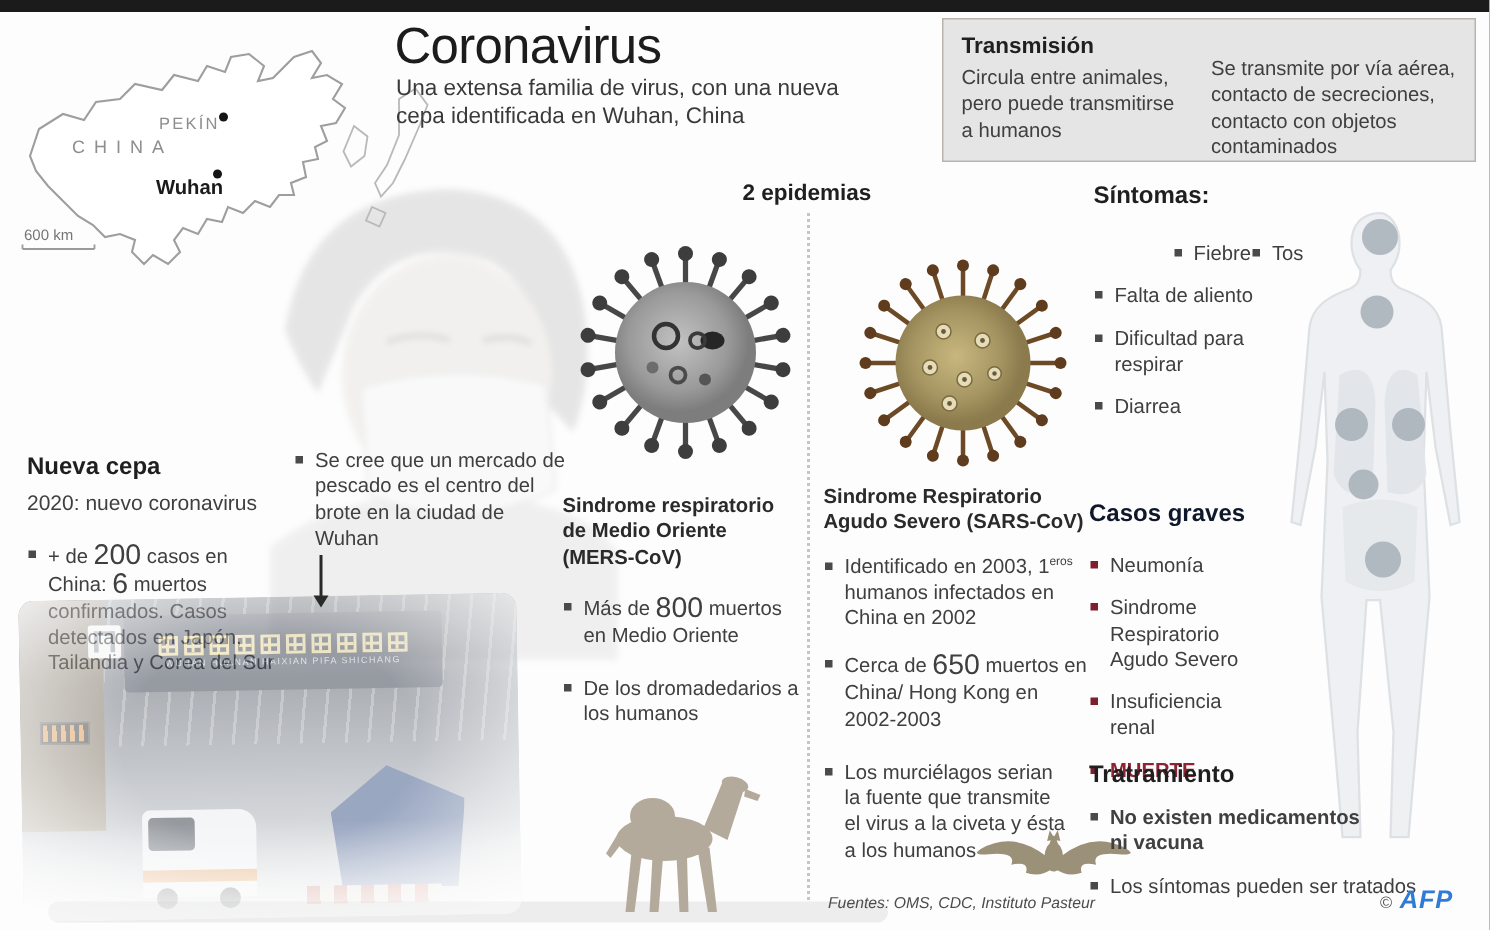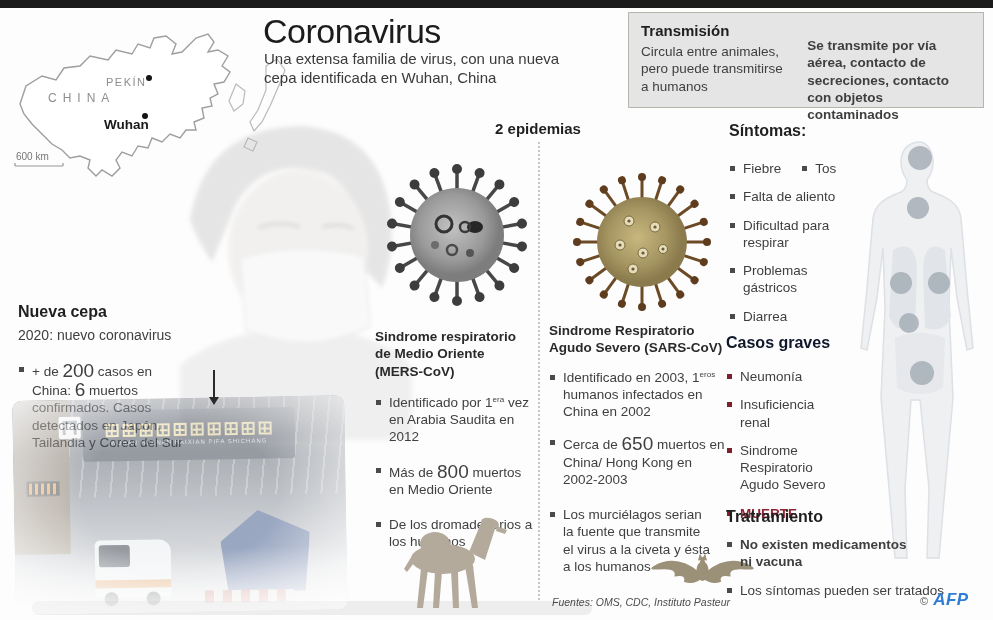--- a/index.html
+++ b/index.html
@@ -24,7 +24,7 @@
   .tbox{left:628px;top:12px;width:356px;height:96px;border:1px solid #b9b3ad;background:#e5e5e5;
         box-sizing:border-box;padding:9px 12px;display:flex;gap:14px;z-index:3;}
   .tbox .col-l{width:160px;}
-  .tbox .col-r{width:172px;padding-top:15px;font-weight:bold;}
+  .tbox .col-r{width:172px;padding-top:15px;}
 
   
   .divider{left:538px;top:142px;height:458px;width:0;border-left:2px dotted #c6c6c6;z-index:1;}

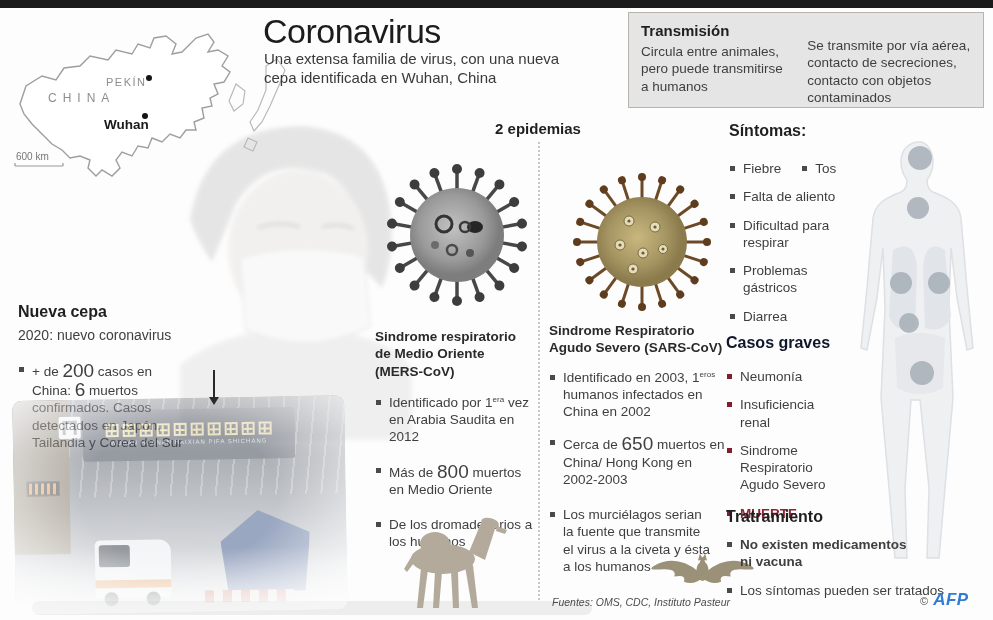--- a/index.html
+++ b/index.html
@@ -272,7 +272,7 @@
   <div class="abs fg" style="left:729px;top:122px;width:140px;">
     <div class="h-sec">Síntomas:</div>
     <div style="height:20px;"></div>
-    <div style="display:flex;gap:20px;">
+    <div style="display:flex;justify-content:flex-end;">
       <div class="bullet body-txt">Fiebre</div>
       <div class="bullet body-txt">Tos</div>
     </div>

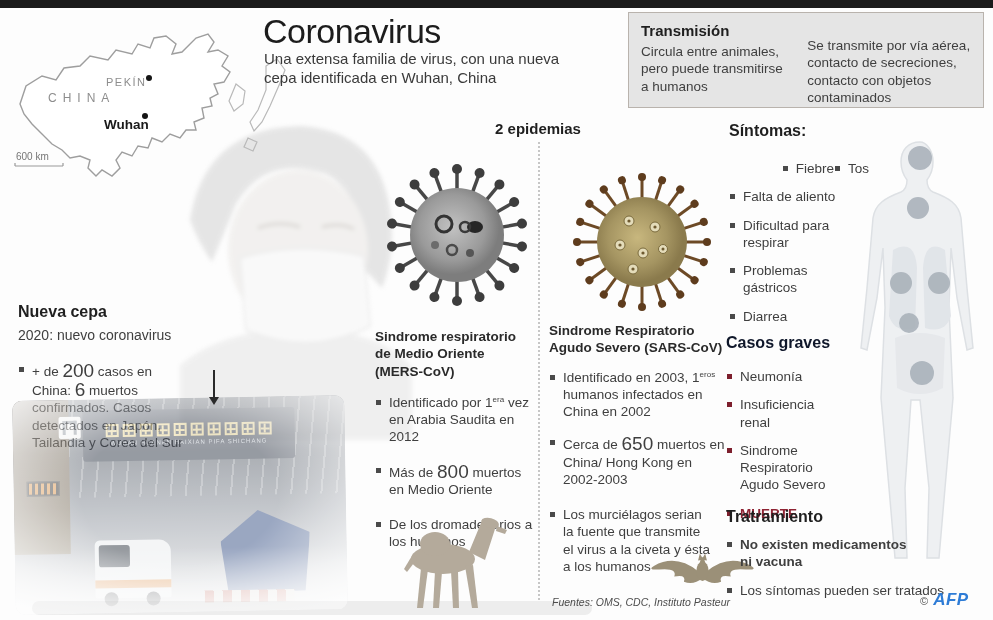--- a/index.html
+++ b/index.html
@@ -278,7 +278,6 @@
     </div>
     <div class="bullet body-txt" style="width:130px;">Falta de aliento</div>
     <div class="bullet body-txt" style="width:121px;">Dificultad para respirar</div>
-    <div class="bullet body-txt" style="width:105px;">Problemas gástricos</div>
     <div class="bullet body-txt" style="margin-top:2px;">Diarrea</div>
   </div>
 

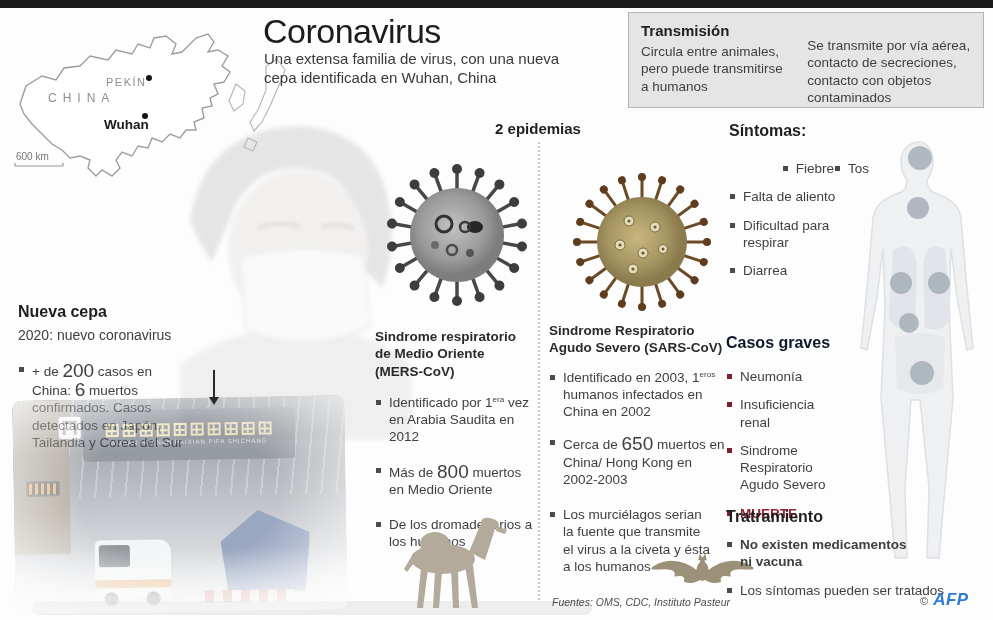--- a/index.html
+++ b/index.html
@@ -310,6 +310,7 @@
     </div>
   </div>
 
+  <div class="abs fg bullet body-txt" style="left:196px;top:298px;width:168px;">Se cree que un mercado de pescado es el centro del brote en la ciudad de Wuhan</div>
   <div class="abs arrow">
     <div class="stem"></div>
       <div class="head"></div>

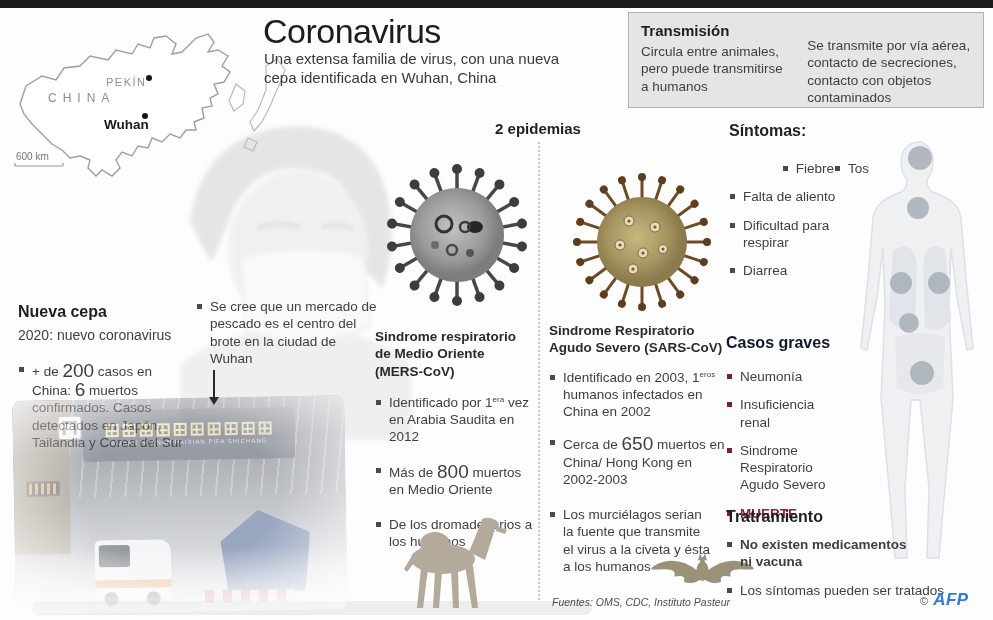--- a/index.html
+++ b/index.html
@@ -217,7 +217,6 @@
 
   <div class="abs fg" style="left:375px;top:328px;width:160px;">
     <div class="body-txt" style="font-weight:bold;color:#2a2a2a;margin-bottom:14px;">Sindrome respiratorio de Medio Oriente (MERS-CoV)</div>
-    <div class="bullet body-txt"><span>Identificado por 1</span><sup>era</sup><span> vez en Arabia Saudita en 2012</span></div>
     <div class="bullet body-txt" style="margin-top:16px;"><span>Más de </span><span class="bignum">800</span><span> muertos en Medio Oriente</span></div>
     <div class="bullet body-txt" style="margin-top:18px;">De los dromadedarios a los humanos</div>
   </div>

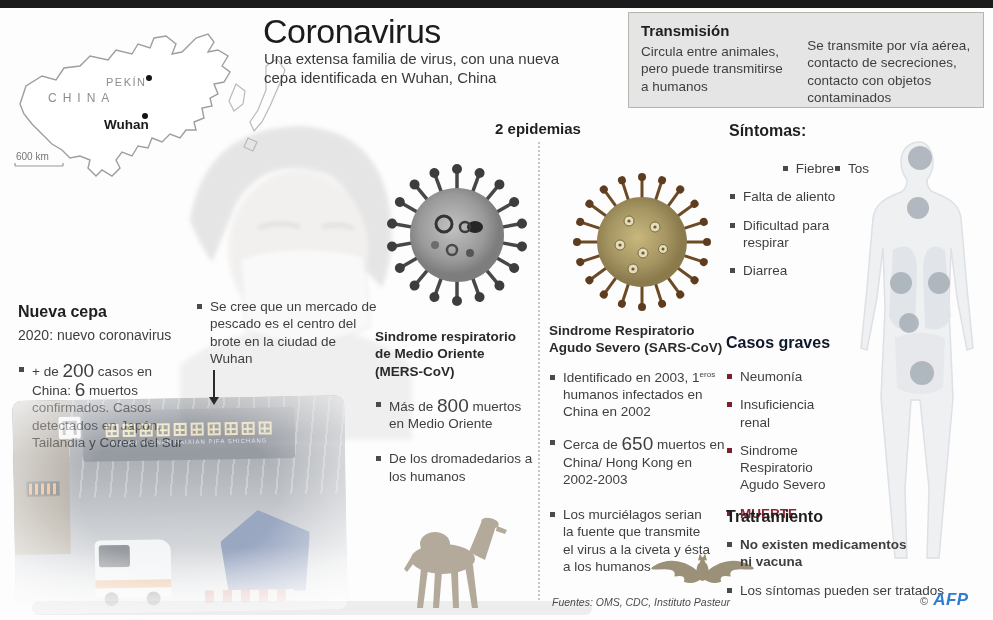--- a/index.html
+++ b/index.html
@@ -284,8 +284,8 @@
     <div class="graves-title">Casos graves</div>
     <div style="height:16px;"></div>
     <div class="bullet red body-txt">Neumonía</div>
+    <div class="bullet red body-txt" style="width:104px;">Sindrome Respiratorio Agudo Severo</div>
     <div class="bullet red body-txt" style="width:100px;">Insuficiencia renal</div>
-    <div class="bullet red body-txt" style="width:104px;">Sindrome Respiratorio Agudo Severo</div>
     <div class="bullet red body-txt muerte">MUERTE</div>
   </div>
 

